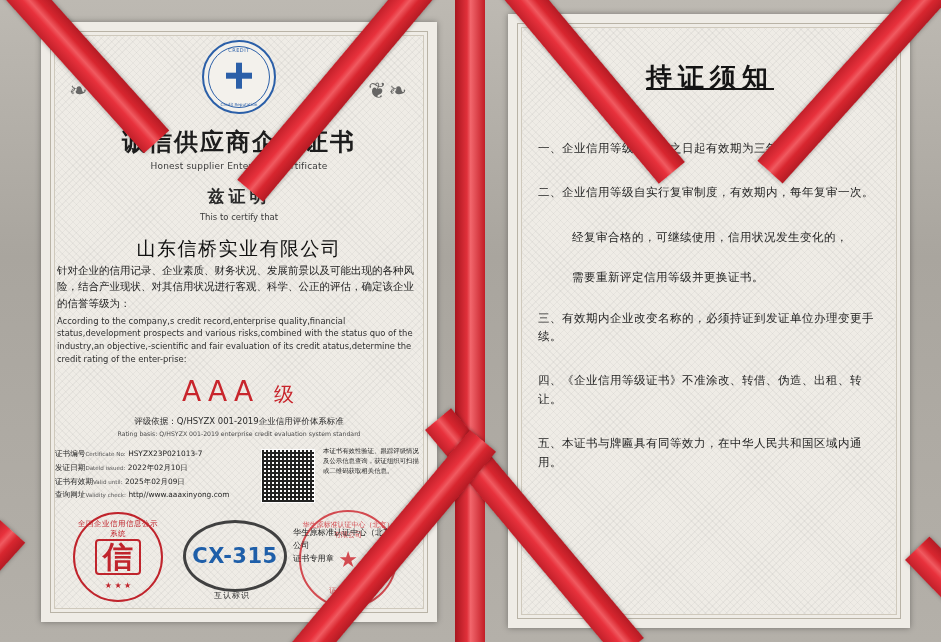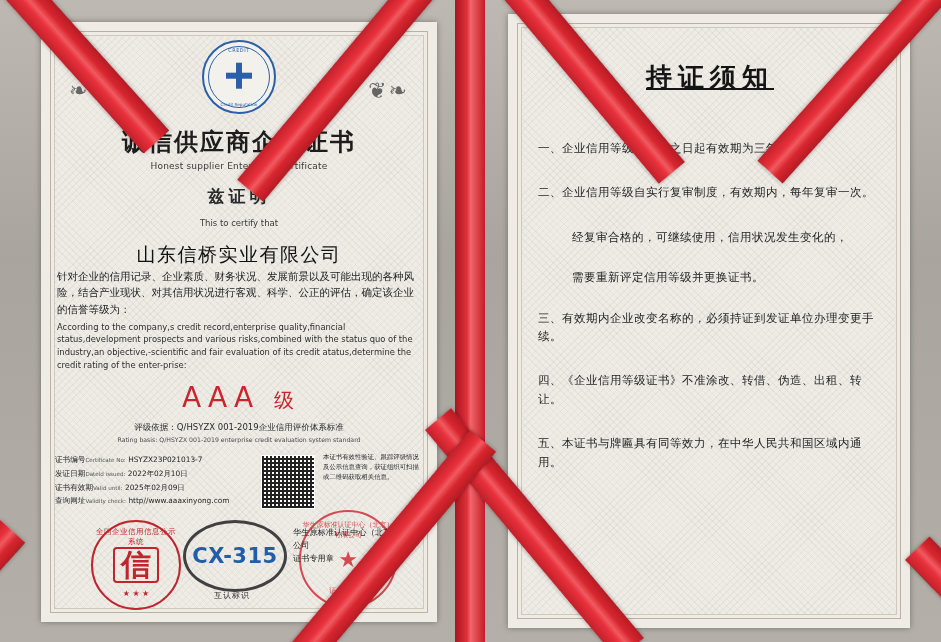--- a/index.html
+++ b/index.html
@@ -178,7 +178,7 @@
     letter-spacing: 4px;
   }
   .hereby-en {
-    margin-top: 10px;
+    margin-top: 4px;
     font-size: 8.5px;
     color: #3a3a3a;
   }

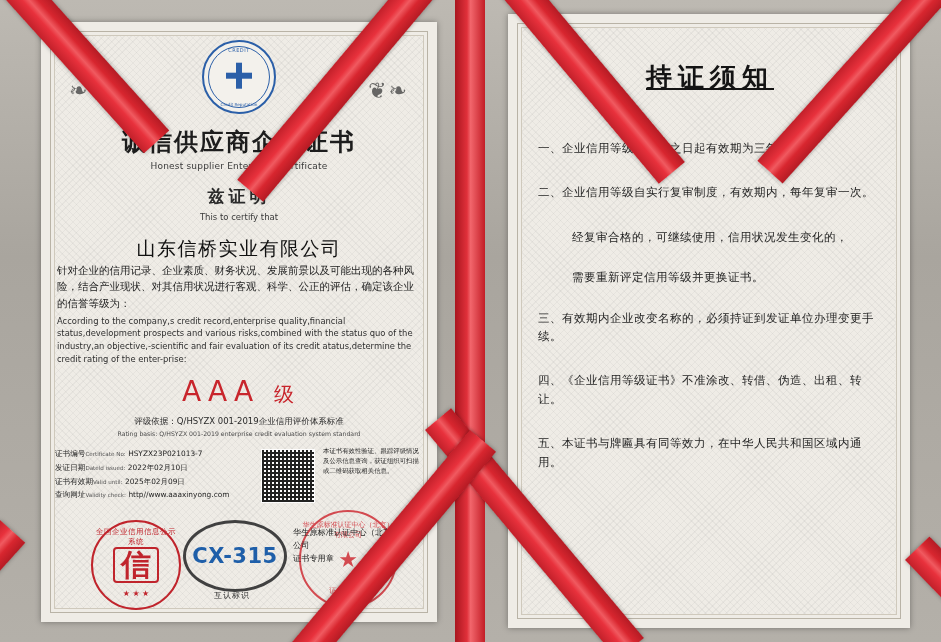--- a/index.html
+++ b/index.html
@@ -275,12 +275,12 @@
     position: absolute;
   }
   .seal-red {
-    left: 18px; top: 14px;
+    left: 18px; top: 6px;
     width: 86px; height: 86px;
     border: 2px solid #c0242c;
     border-radius: 50%;
     color: #c0242c;
-    display: flex; align-items: center; justify-content: center; margin-left: 18px;
+    display: flex; align-items: center; justify-content: center;
   }
   .seal-red .inner-char {
     font-size: 30px; font-weight: bold;

